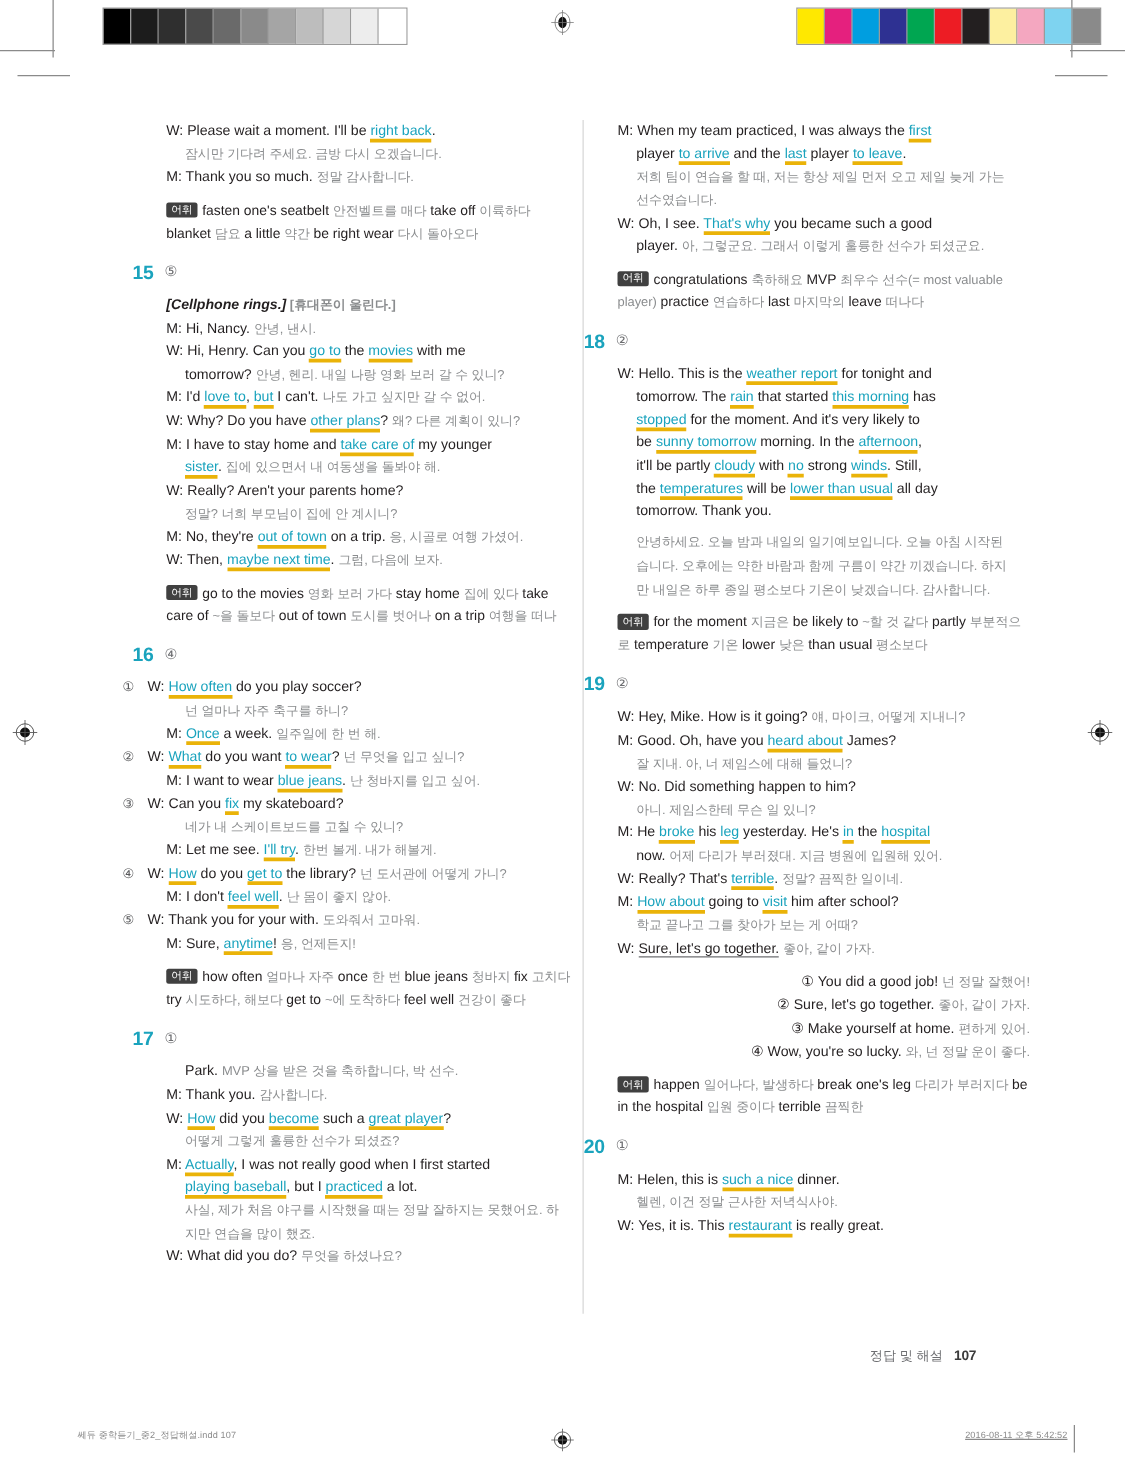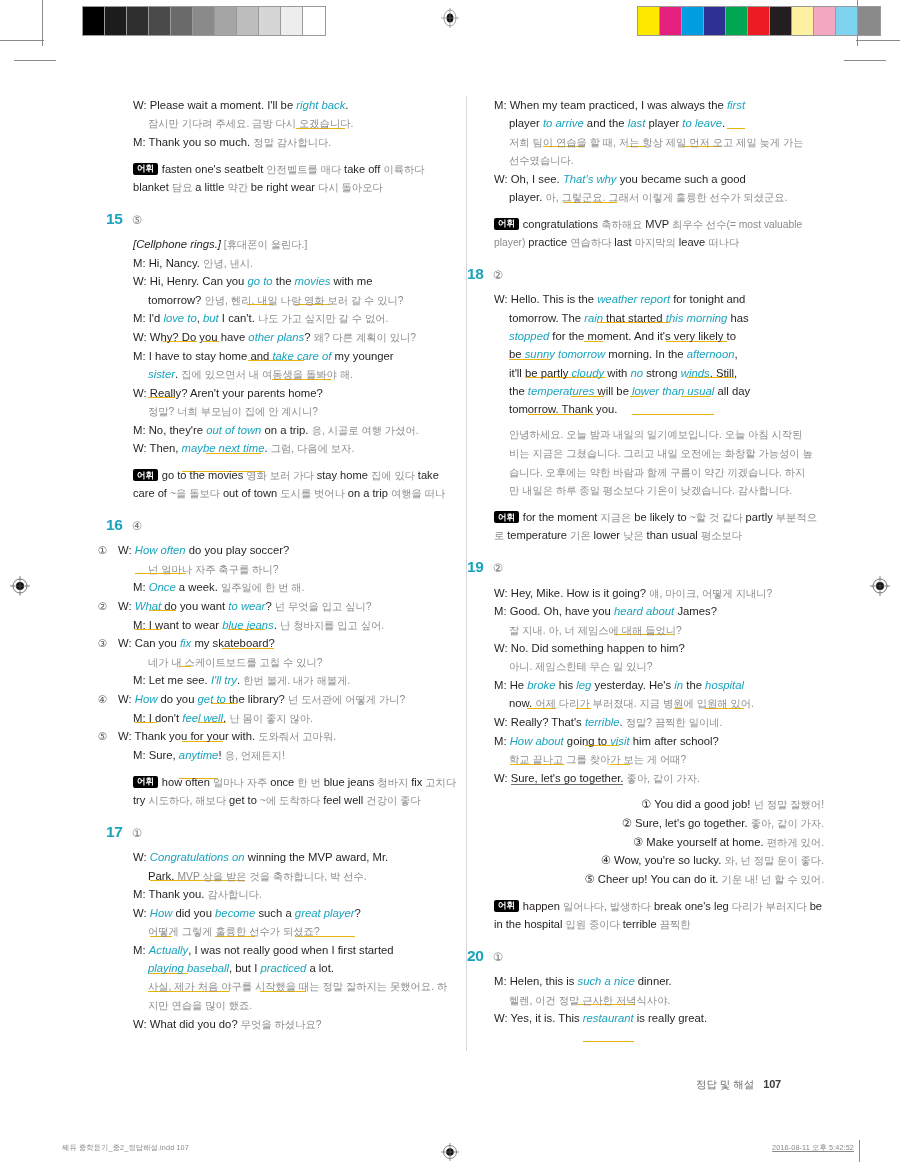--- a/index.html
+++ b/index.html
@@ -69,9 +69,8 @@
   
   .hl {
     color:#1aa3bd;
-    border-bottom:1px solid #eab308;
-    padding-bottom:17px;
-    font-style:italic;
+    border-bottom:3px solid #eab308;
+    padding-bottom:0px;
   }
   
   .ul { border-bottom:1px solid #6d6e71; }

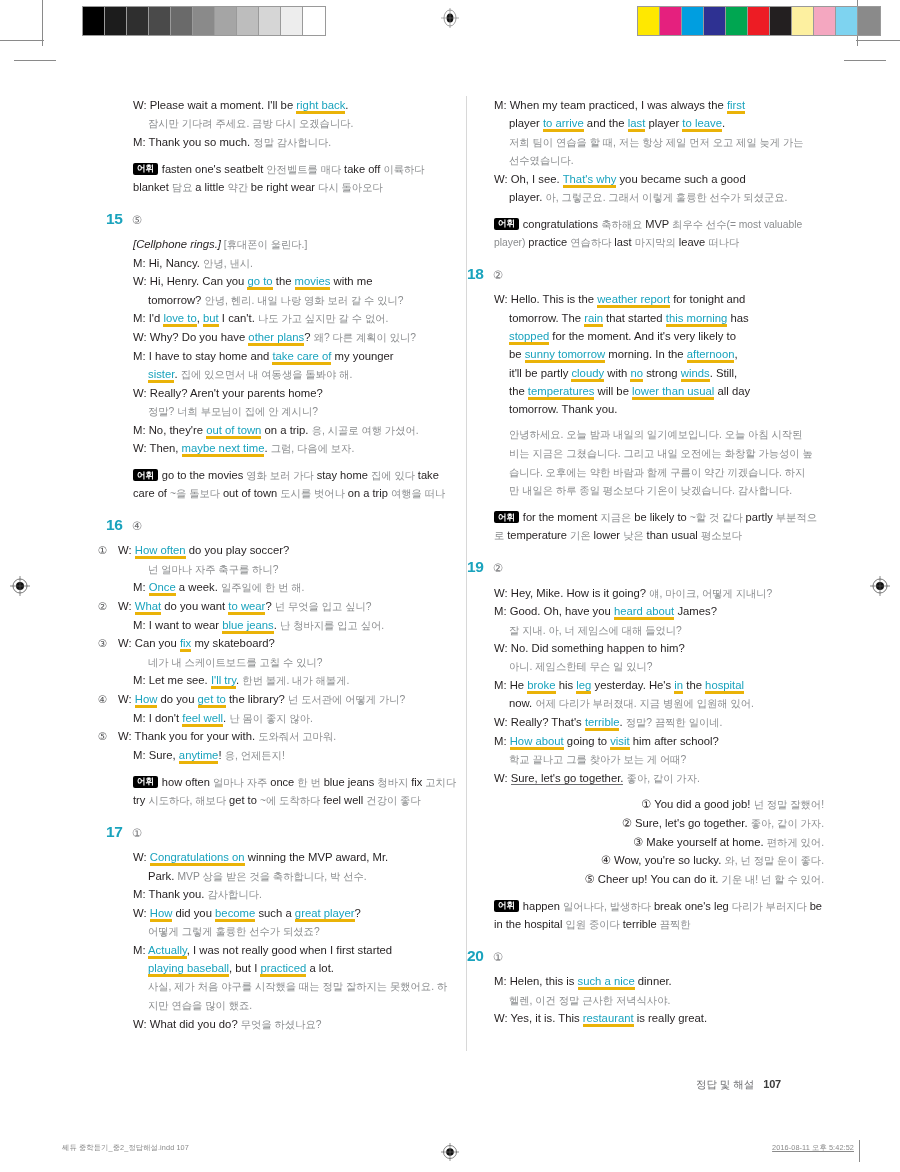--- a/index.html
+++ b/index.html
@@ -93,10 +93,10 @@
   }
   .vbadge {
     display:inline-block;
-    background:#000000;
+    background:#404040;
     color:#ffffff;
     font-size:8.6px;
-    font-weight:bold;
+    font-weight:normal;
     padding:1.5px 4px 2px 4px;
     border-radius:2px;
     line-height:1;

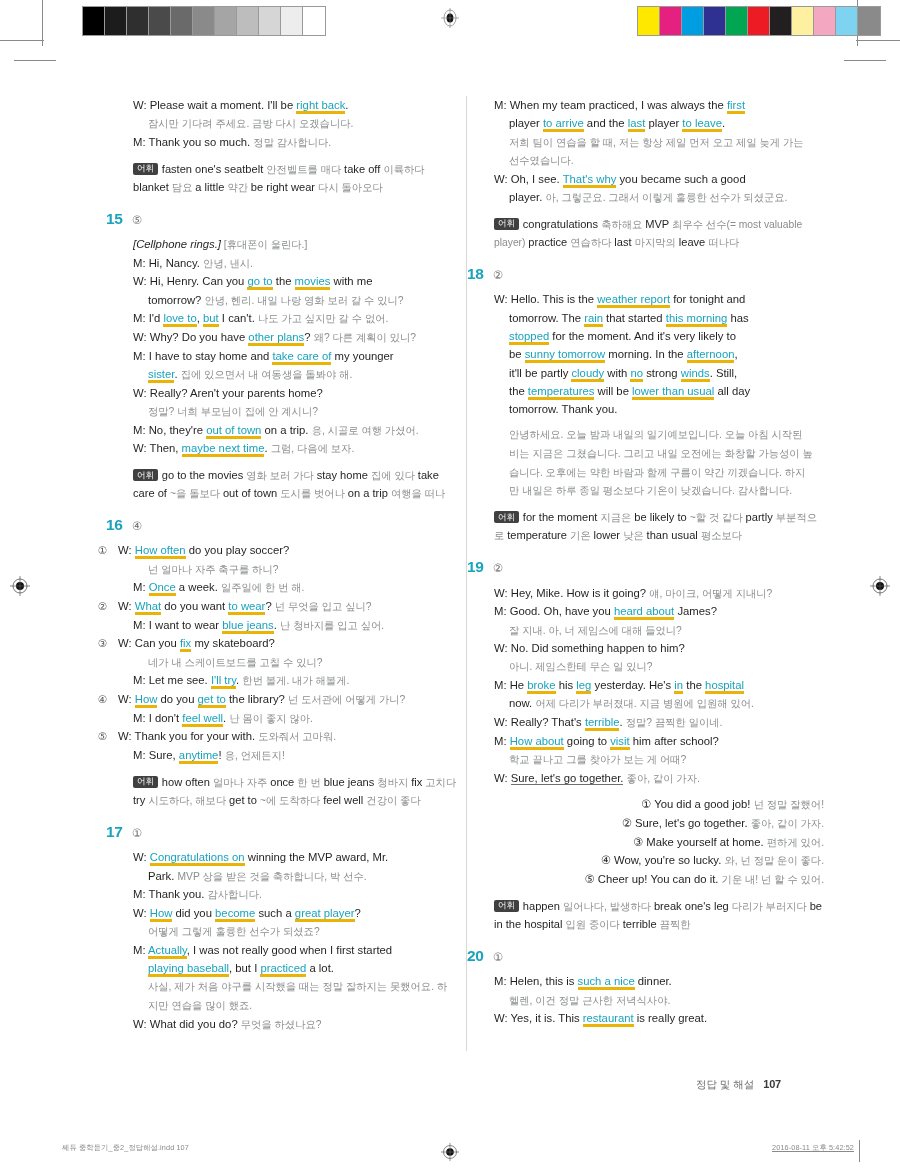--- a/index.html
+++ b/index.html
@@ -41,7 +41,7 @@
   
   .qblock { margin-bottom:6px; }
   .qhead {
-    display:flex; align-items:flex-end; gap:9px;
+    display:flex; align-items:center; gap:9px;
     margin-left:-27px; margin-bottom:9px; margin-top:14px;
   }
   .qnum {

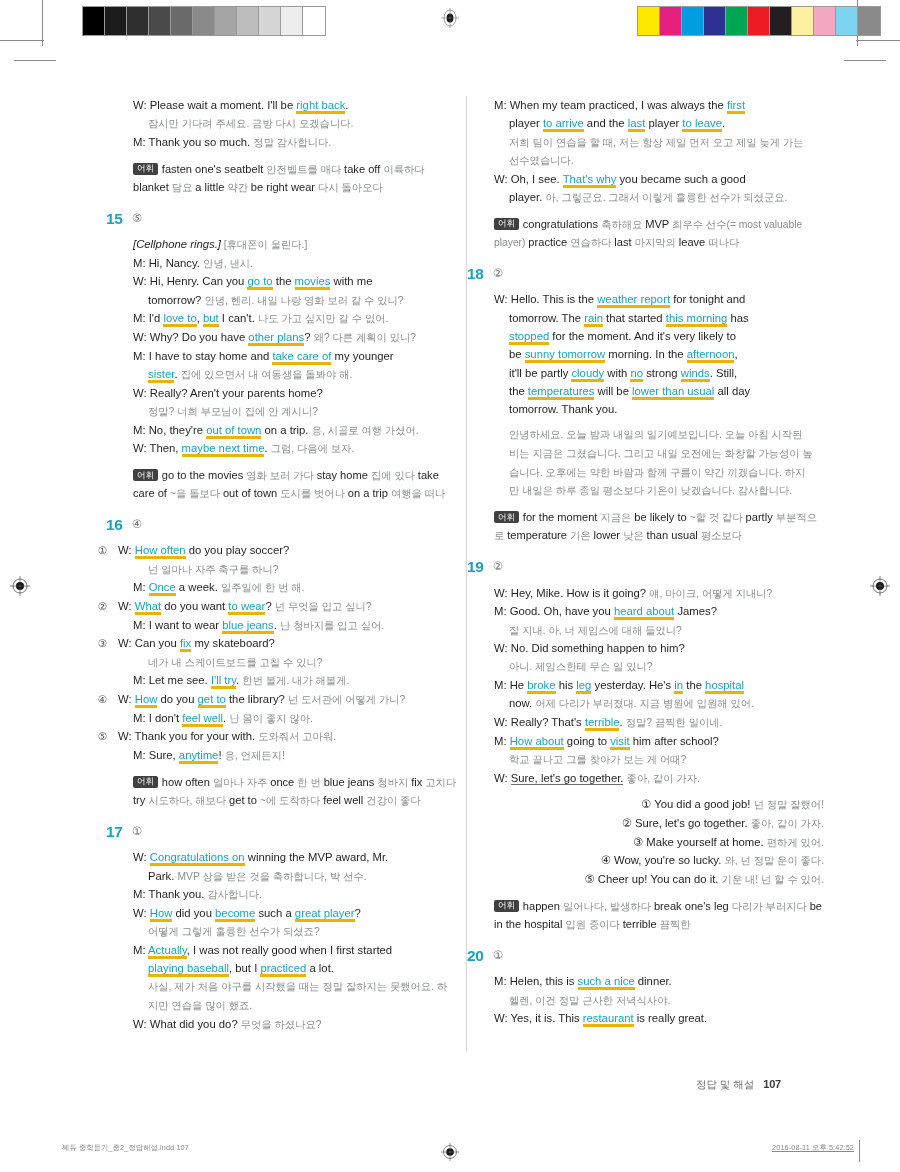--- a/index.html
+++ b/index.html
@@ -59,7 +59,7 @@
     margin-bottom:0px;
   }
   .line.cont { text-indent:0; padding-left:15px; }
-  .line.noind { text-indent:0; padding-left:0; }
+  .line.noind { text-indent:0; padding-left:0;font-weight:bold; }
 
   .spk { color:#231f20; }
   .en  { color:#231f20; }

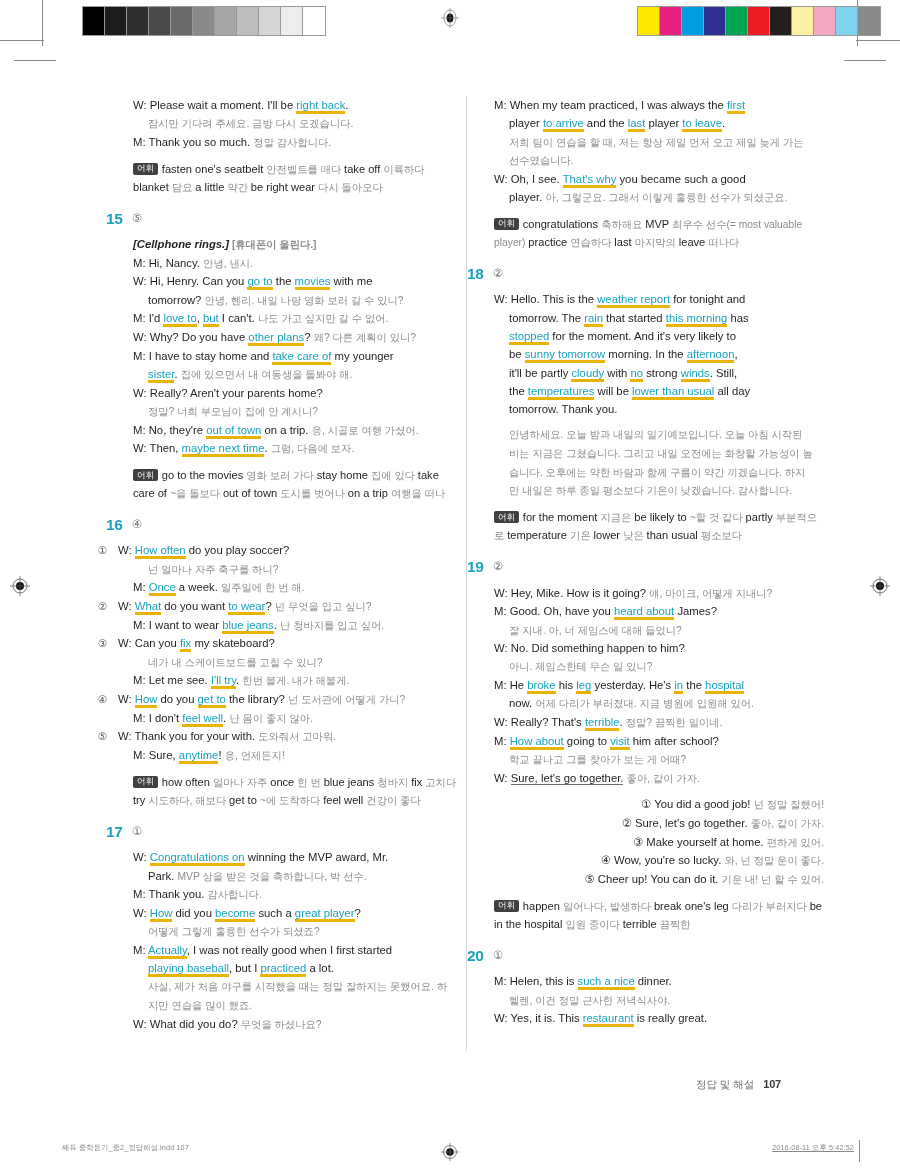--- a/index.html
+++ b/index.html
@@ -305,7 +305,6 @@
           <div class="line cont"><span class="en">tomorrow. Thank you.</span></div>
           <div style="height: 7px;"></div>
           <div class="line cont"><span class="kr">안녕하세요. 오늘 밤과 내일의 일기예보입니다. 오늘 아침 시작된</span></div>
-          <div class="line cont"><span class="kr">비는 지금은 그쳤습니다. 그리고 내일 오전에는 화창할 가능성이 높</span></div>
           <div class="line cont"><span class="kr">습니다. 오후에는 약한 바람과 함께 구름이 약간 끼겠습니다. 하지</span></div>
           <div class="line cont"><span class="kr">만 내일은 하루 종일 평소보다 기온이 낮겠습니다. 감사합니다.</span></div>
         </div>

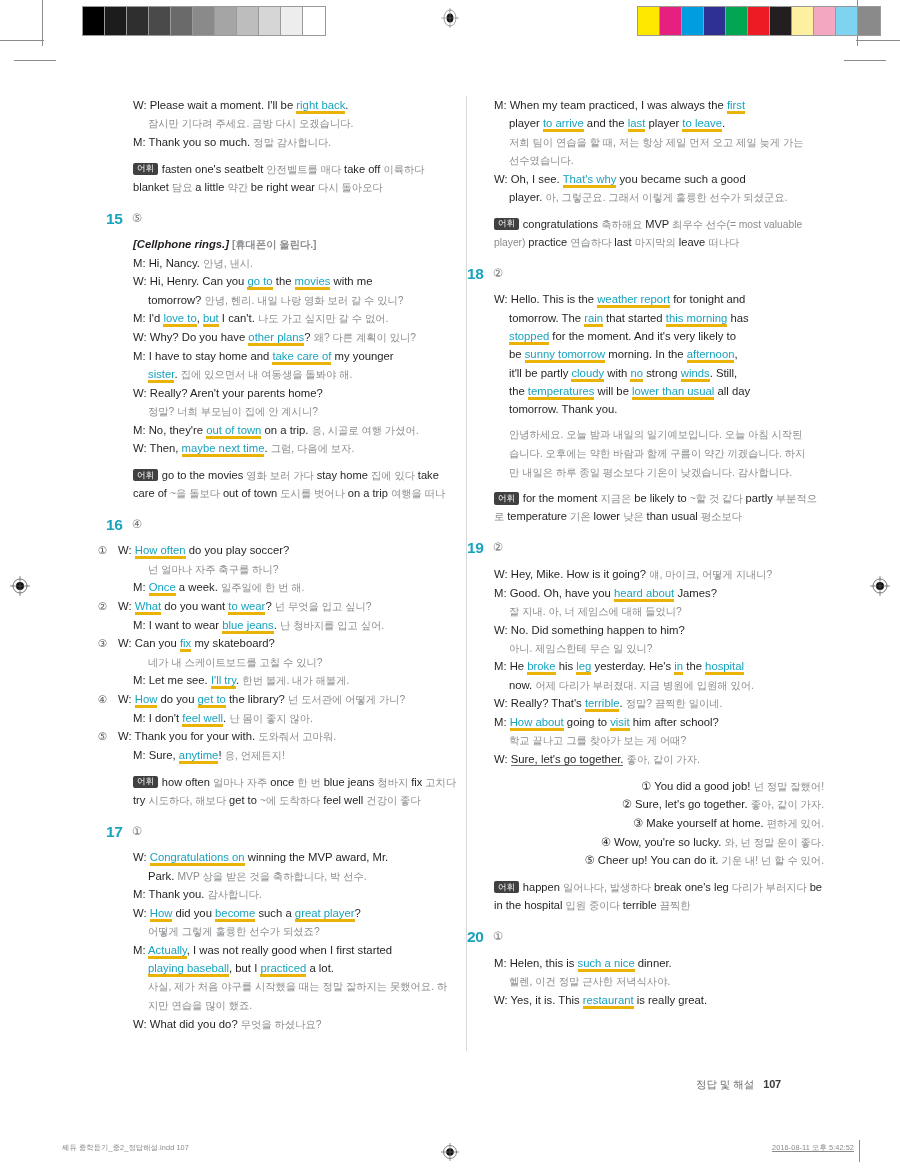--- a/index.html
+++ b/index.html
@@ -264,7 +264,6 @@
           <span class="qans">①</span>
         </div>
         <div class="dlg">
-          <div class="line"><span class="spk">W: </span><span class="hl">Congratulations on</span><span class="en"> winning the MVP award, Mr.</span></div>
           <div class="line cont"><span class="en">Park. </span><span class="kr">MVP 상을 받은 것을 축하합니다, 박 선수.</span></div>
           <div class="line"><span class="spk">M: </span><span class="en">Thank you. </span><span class="kr">감사합니다.</span></div>
           <div class="line"><span class="spk">W: </span><span class="hl">How</span><span class="en"> did you </span><span class="hl">become</span><span class="en"> such a </span><span class="hl">great player</span><span class="en">?</span></div>

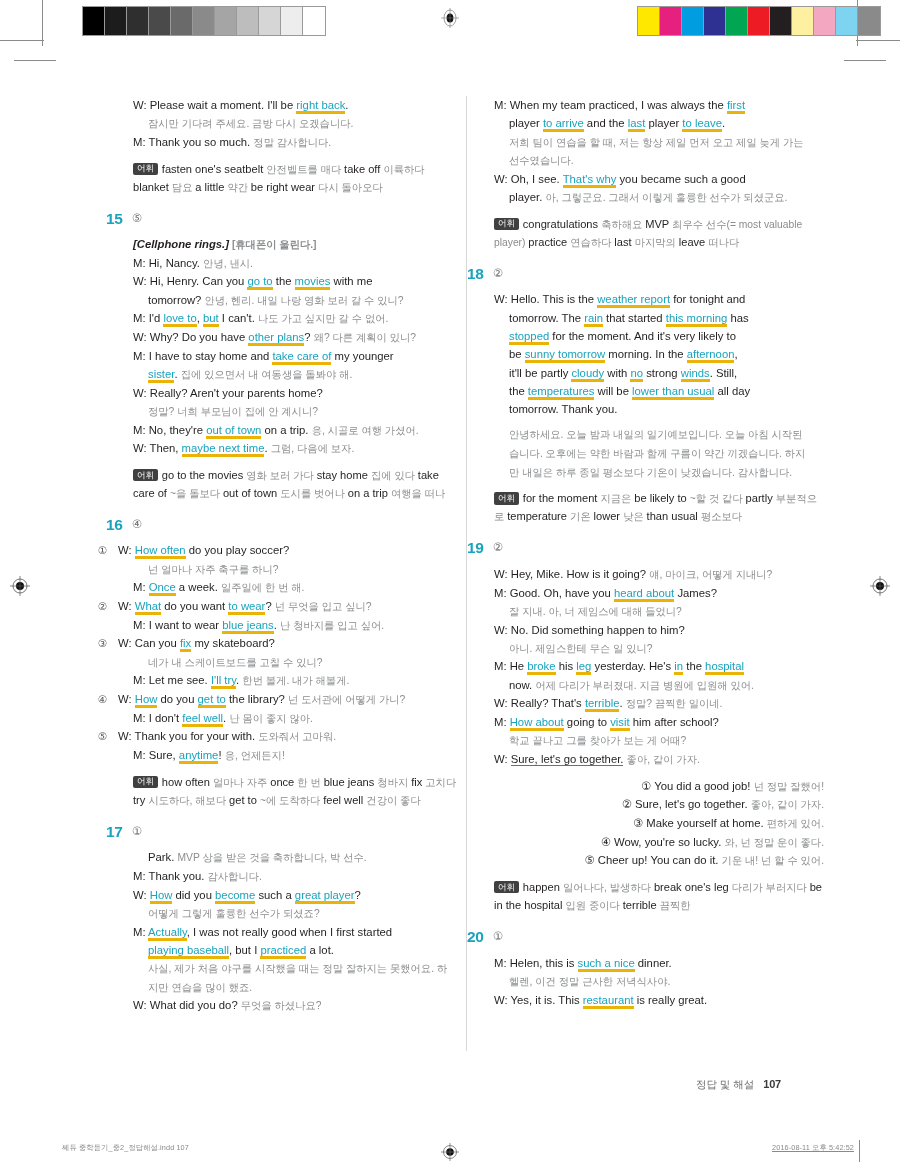--- a/index.html
+++ b/index.html
@@ -332,7 +332,6 @@
           <div class="optline"><span class="optcirc">② </span><span class="en">Sure, let's go together. </span><span class="kr">좋아, 같이 가자.</span></div>
           <div class="optline"><span class="optcirc">③ </span><span class="en">Make yourself at home. </span><span class="kr">편하게 있어.</span></div>
           <div class="optline"><span class="optcirc">④ </span><span class="en">Wow, you're so lucky. </span><span class="kr">와, 넌 정말 운이 좋다.</span></div>
-          <div class="optline"><span class="optcirc">⑤ </span><span class="en">Cheer up! You can do it. </span><span class="kr">기운 내! 넌 할 수 있어.</span></div>
         </div>
         <div class="vocab"><span class="vbadge">어휘</span><span class="en">happen </span><span class="kr">일어나다, 발생하다 </span><span class="en">break one's leg </span><span class="kr">다리가 부러지다 </span><span class="en">be in the hospital </span><span class="kr">입원 중이다 </span><span class="en">terrible </span><span class="kr">끔찍한</span></div>
       </div>

